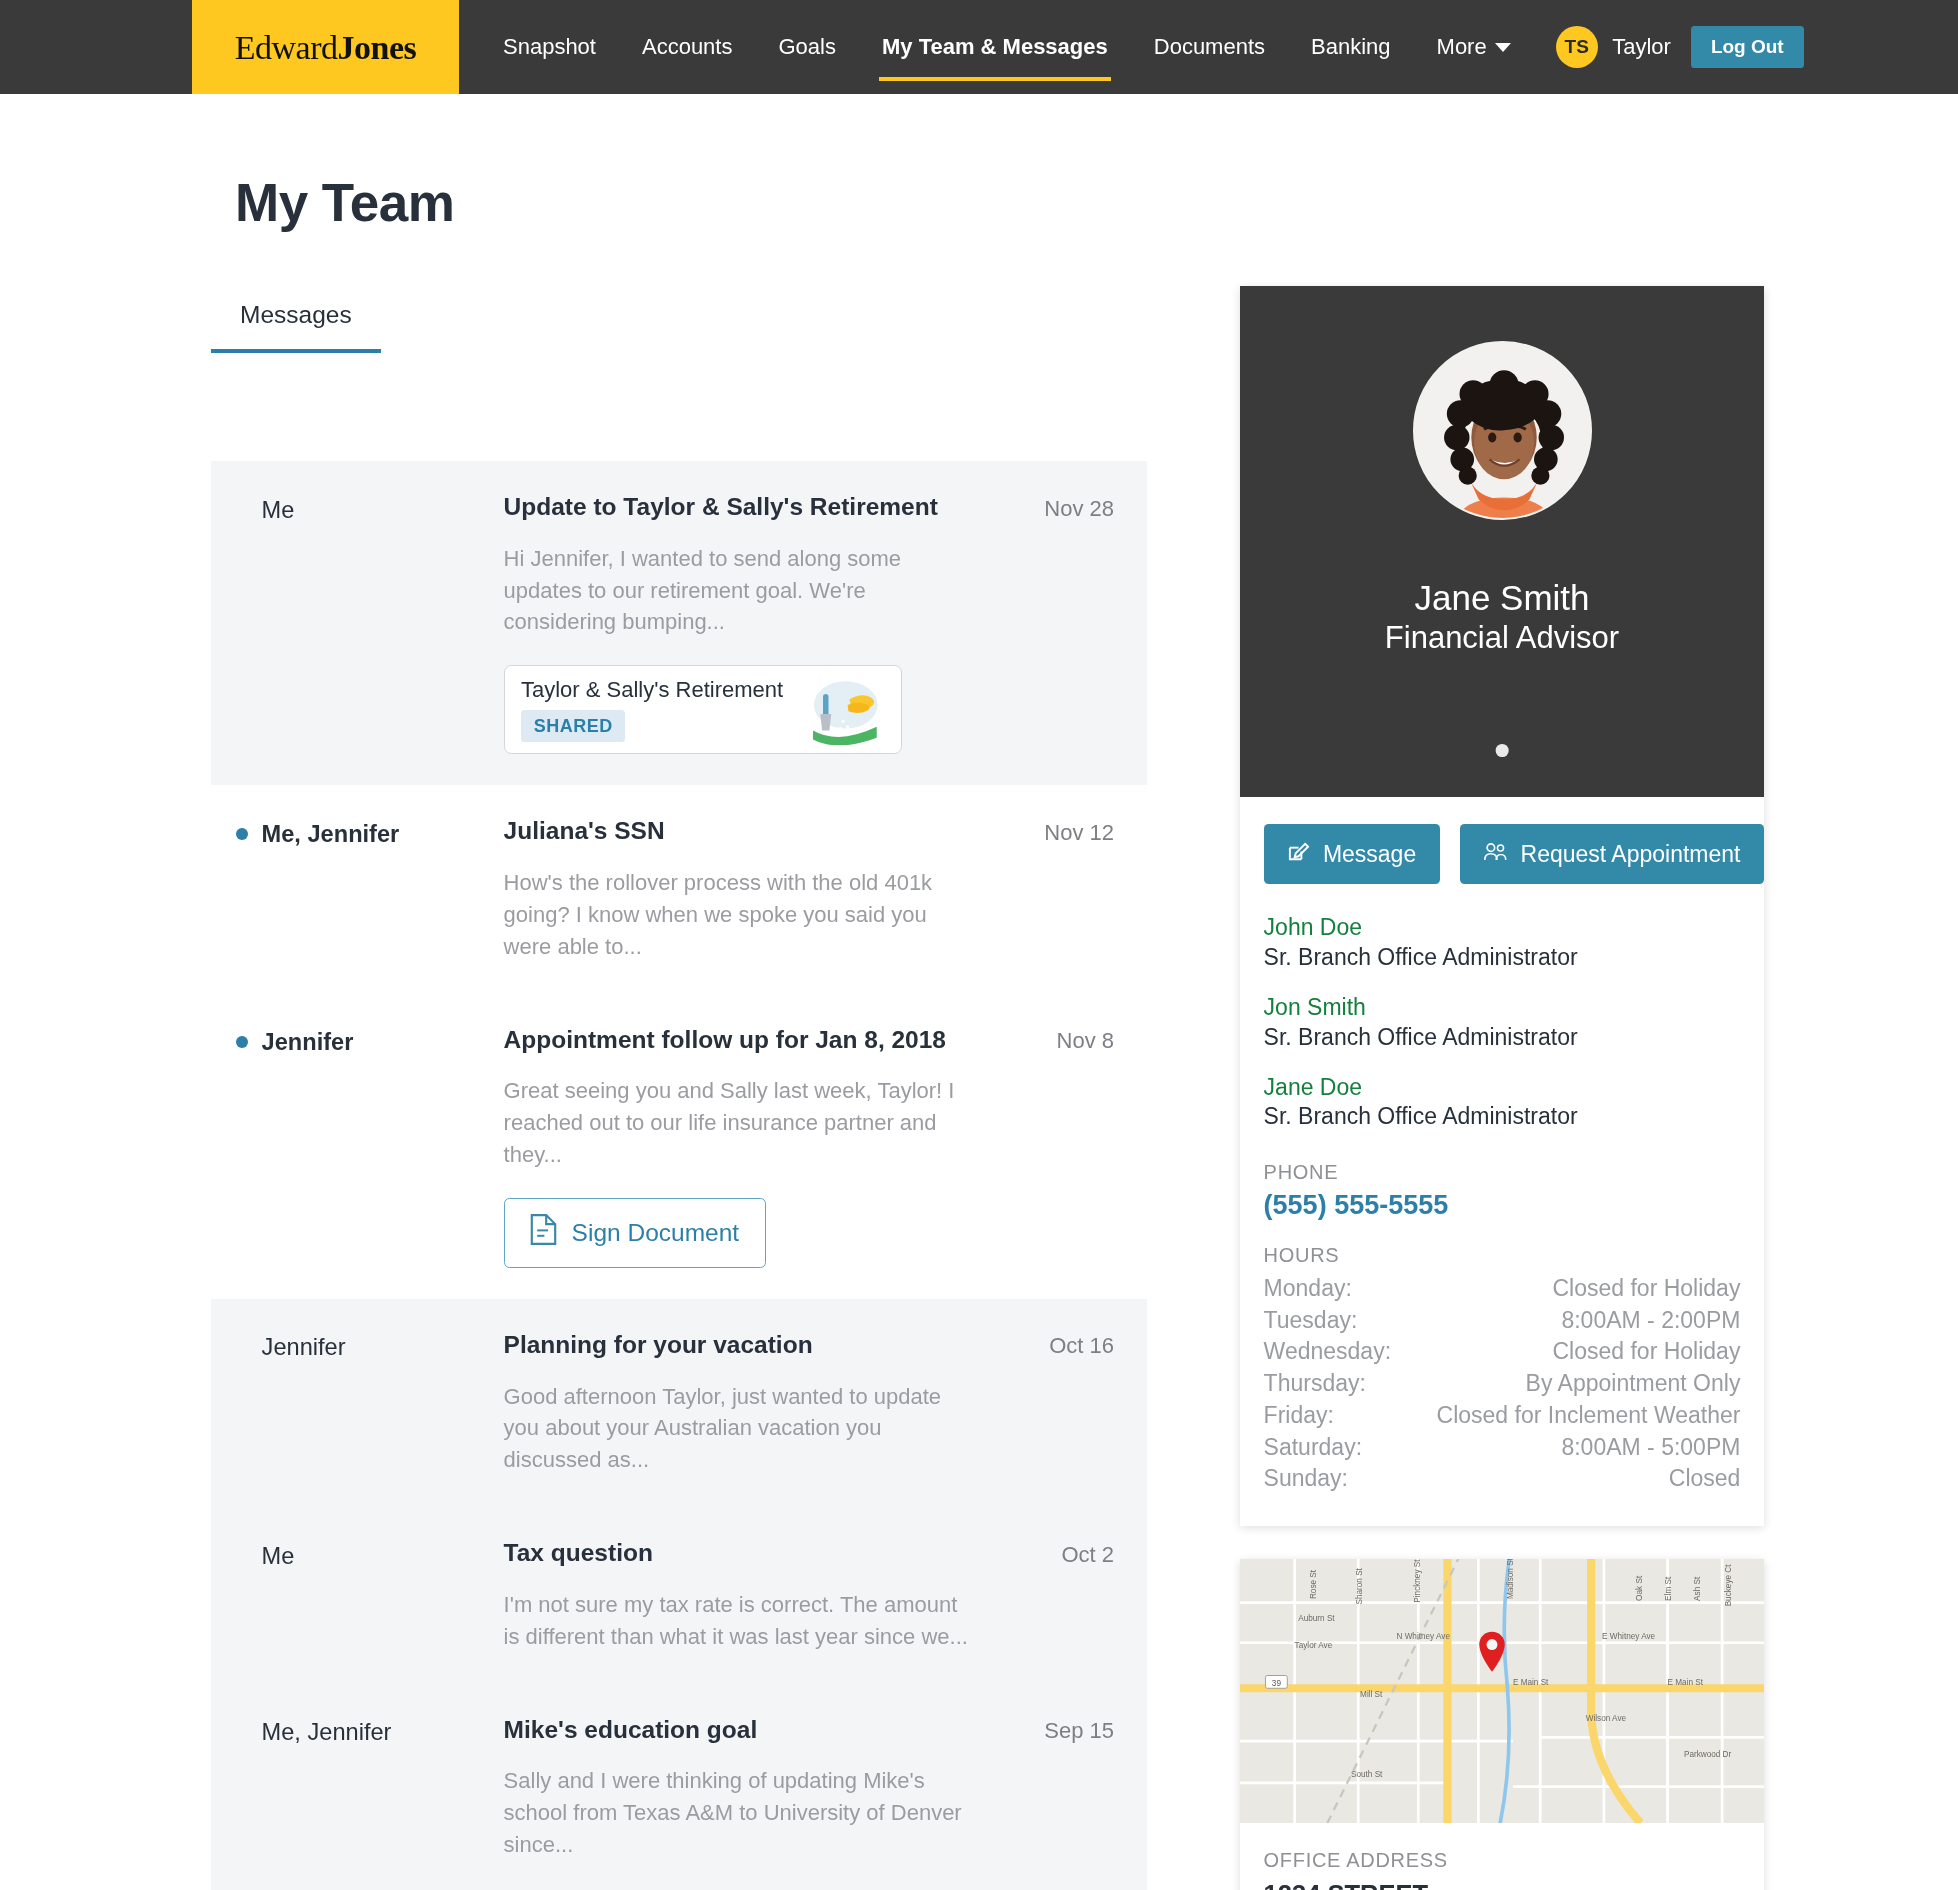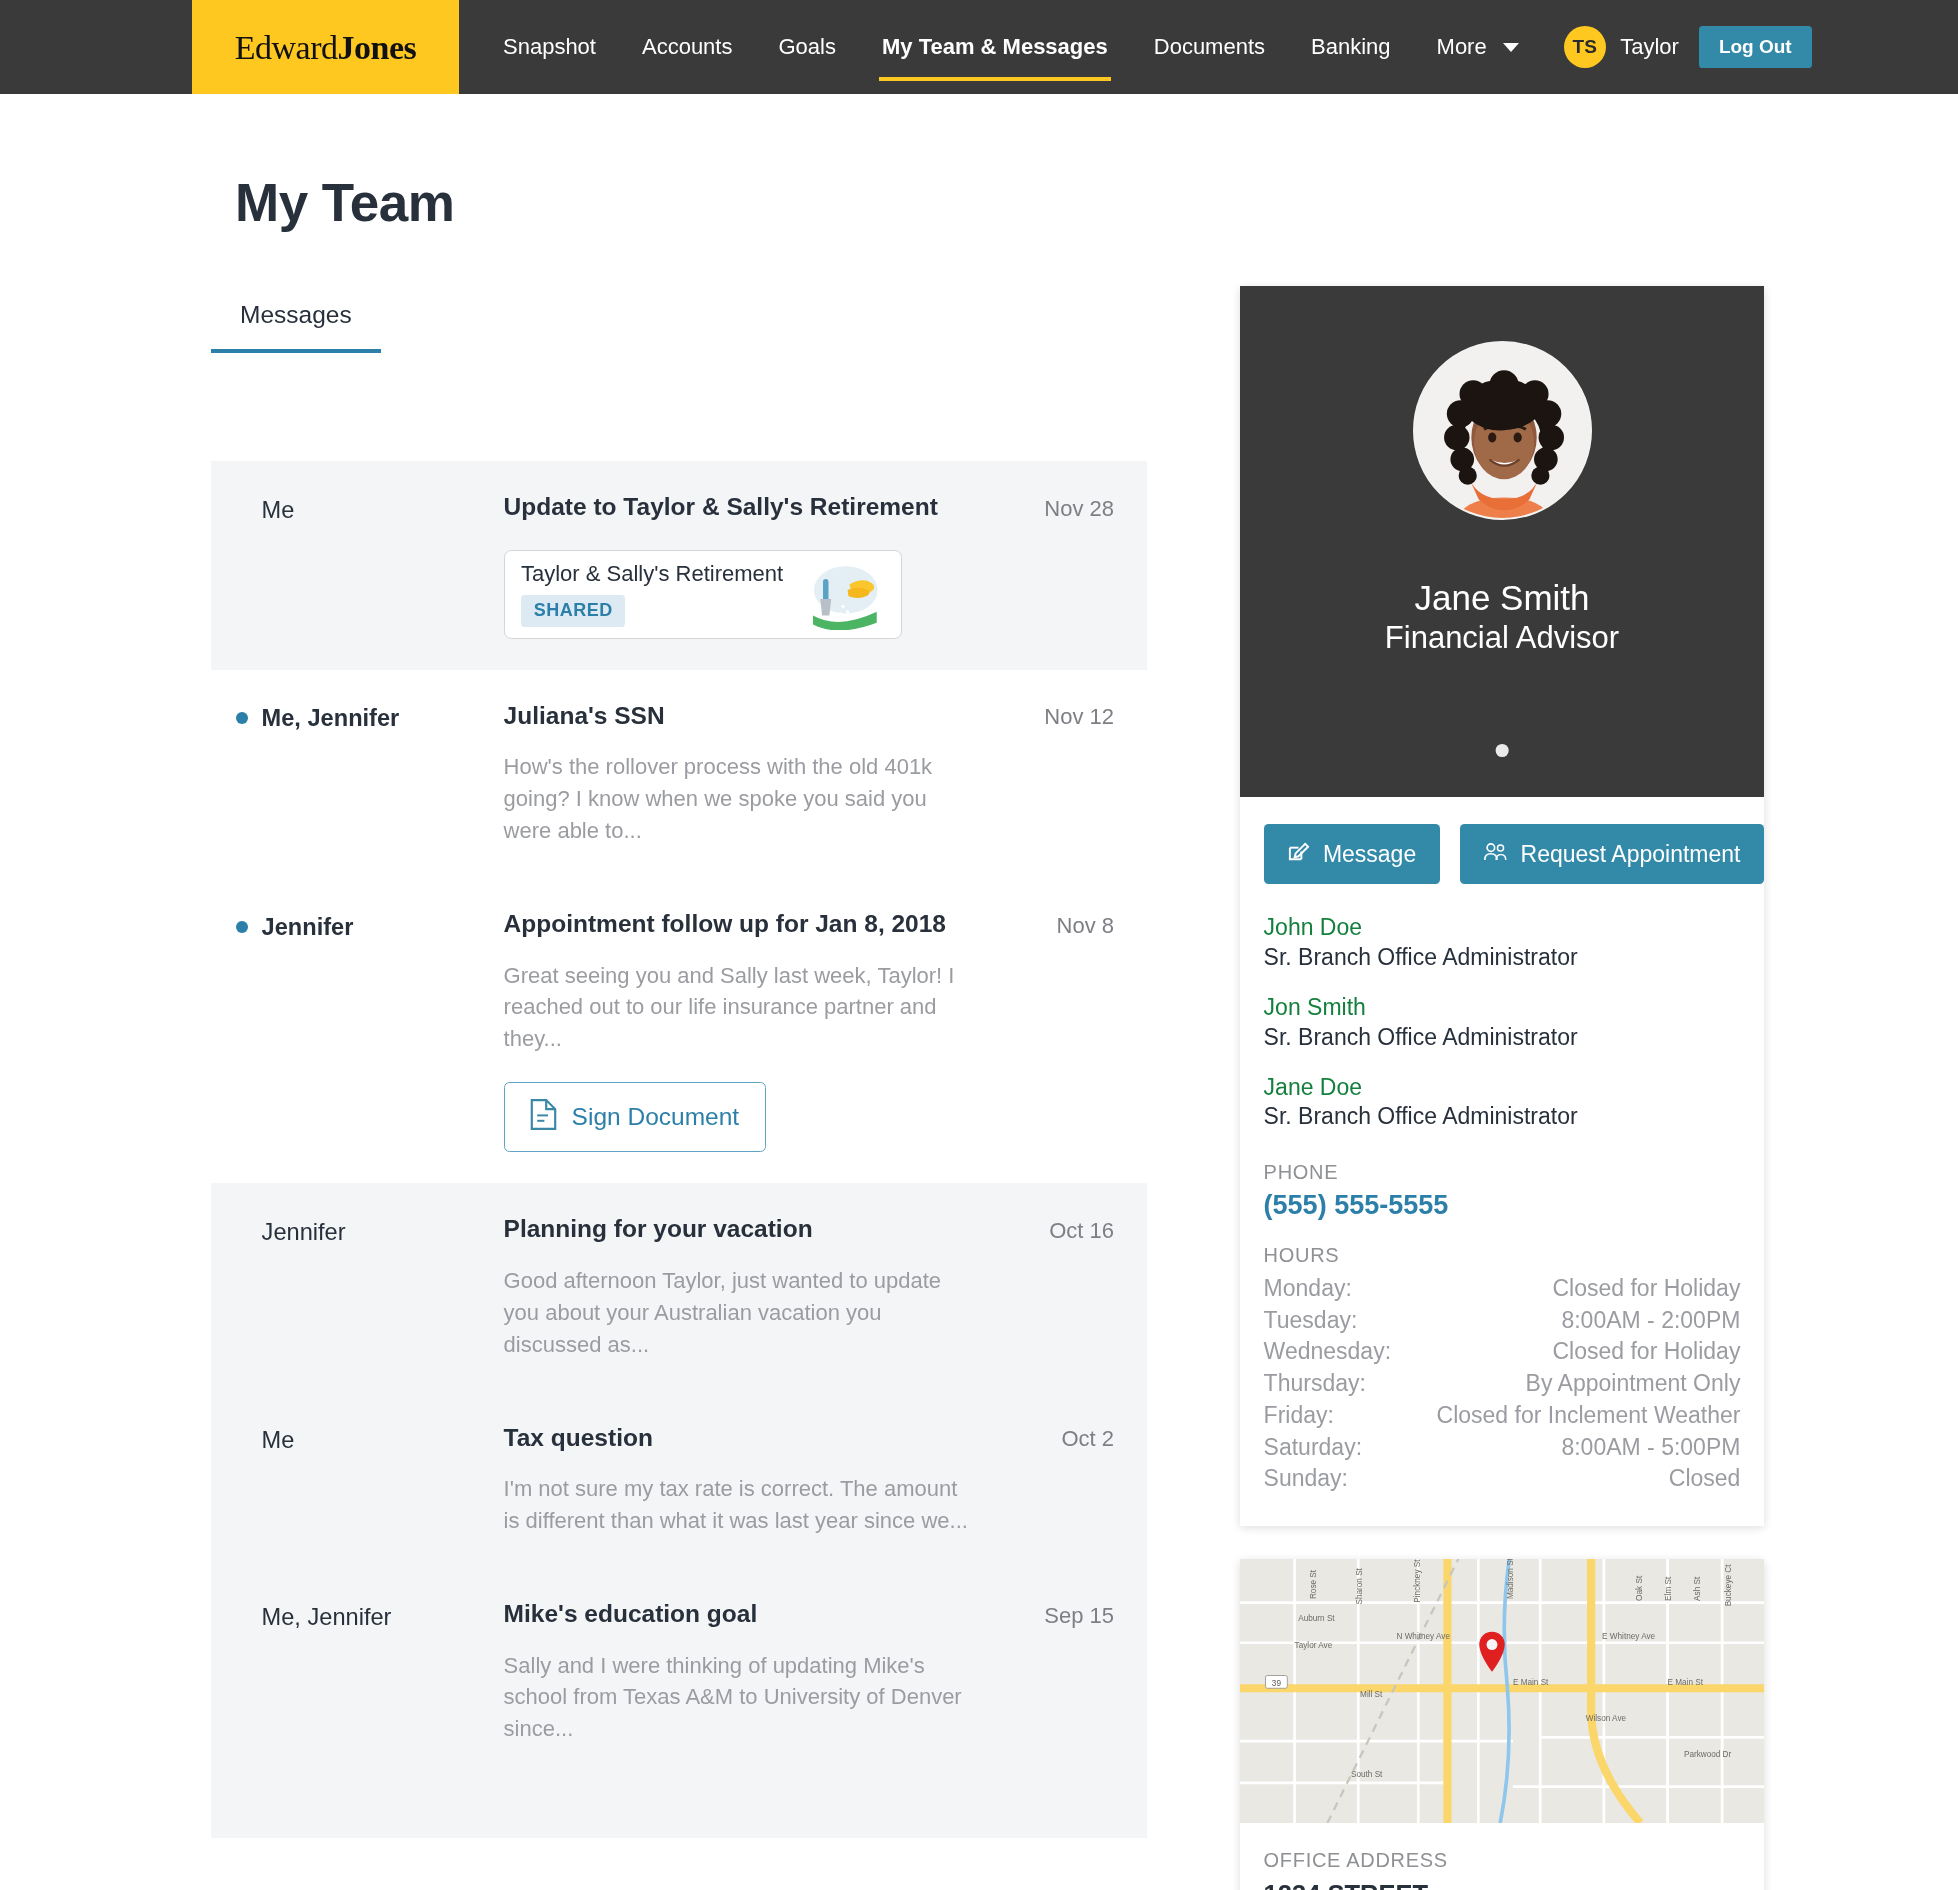--- a/index.html
+++ b/index.html
@@ -41,7 +41,7 @@
     left: 20px; right: 20px; bottom: 12.7px;
     height: 4.5px; background: #ffc820;
   }
-  .nav-more { display: flex; align-items: center; gap: 16px; }
+  .nav-more { display: flex; align-items: center; gap: 8px; }
   .chev { width: 0; height: 0; border-left: 8.2px solid transparent; border-right: 8.2px solid transparent; border-top: 9px solid #fff; }
 
   .nav-right { display: flex; align-items: center; gap: 0; margin-left: 22px; }

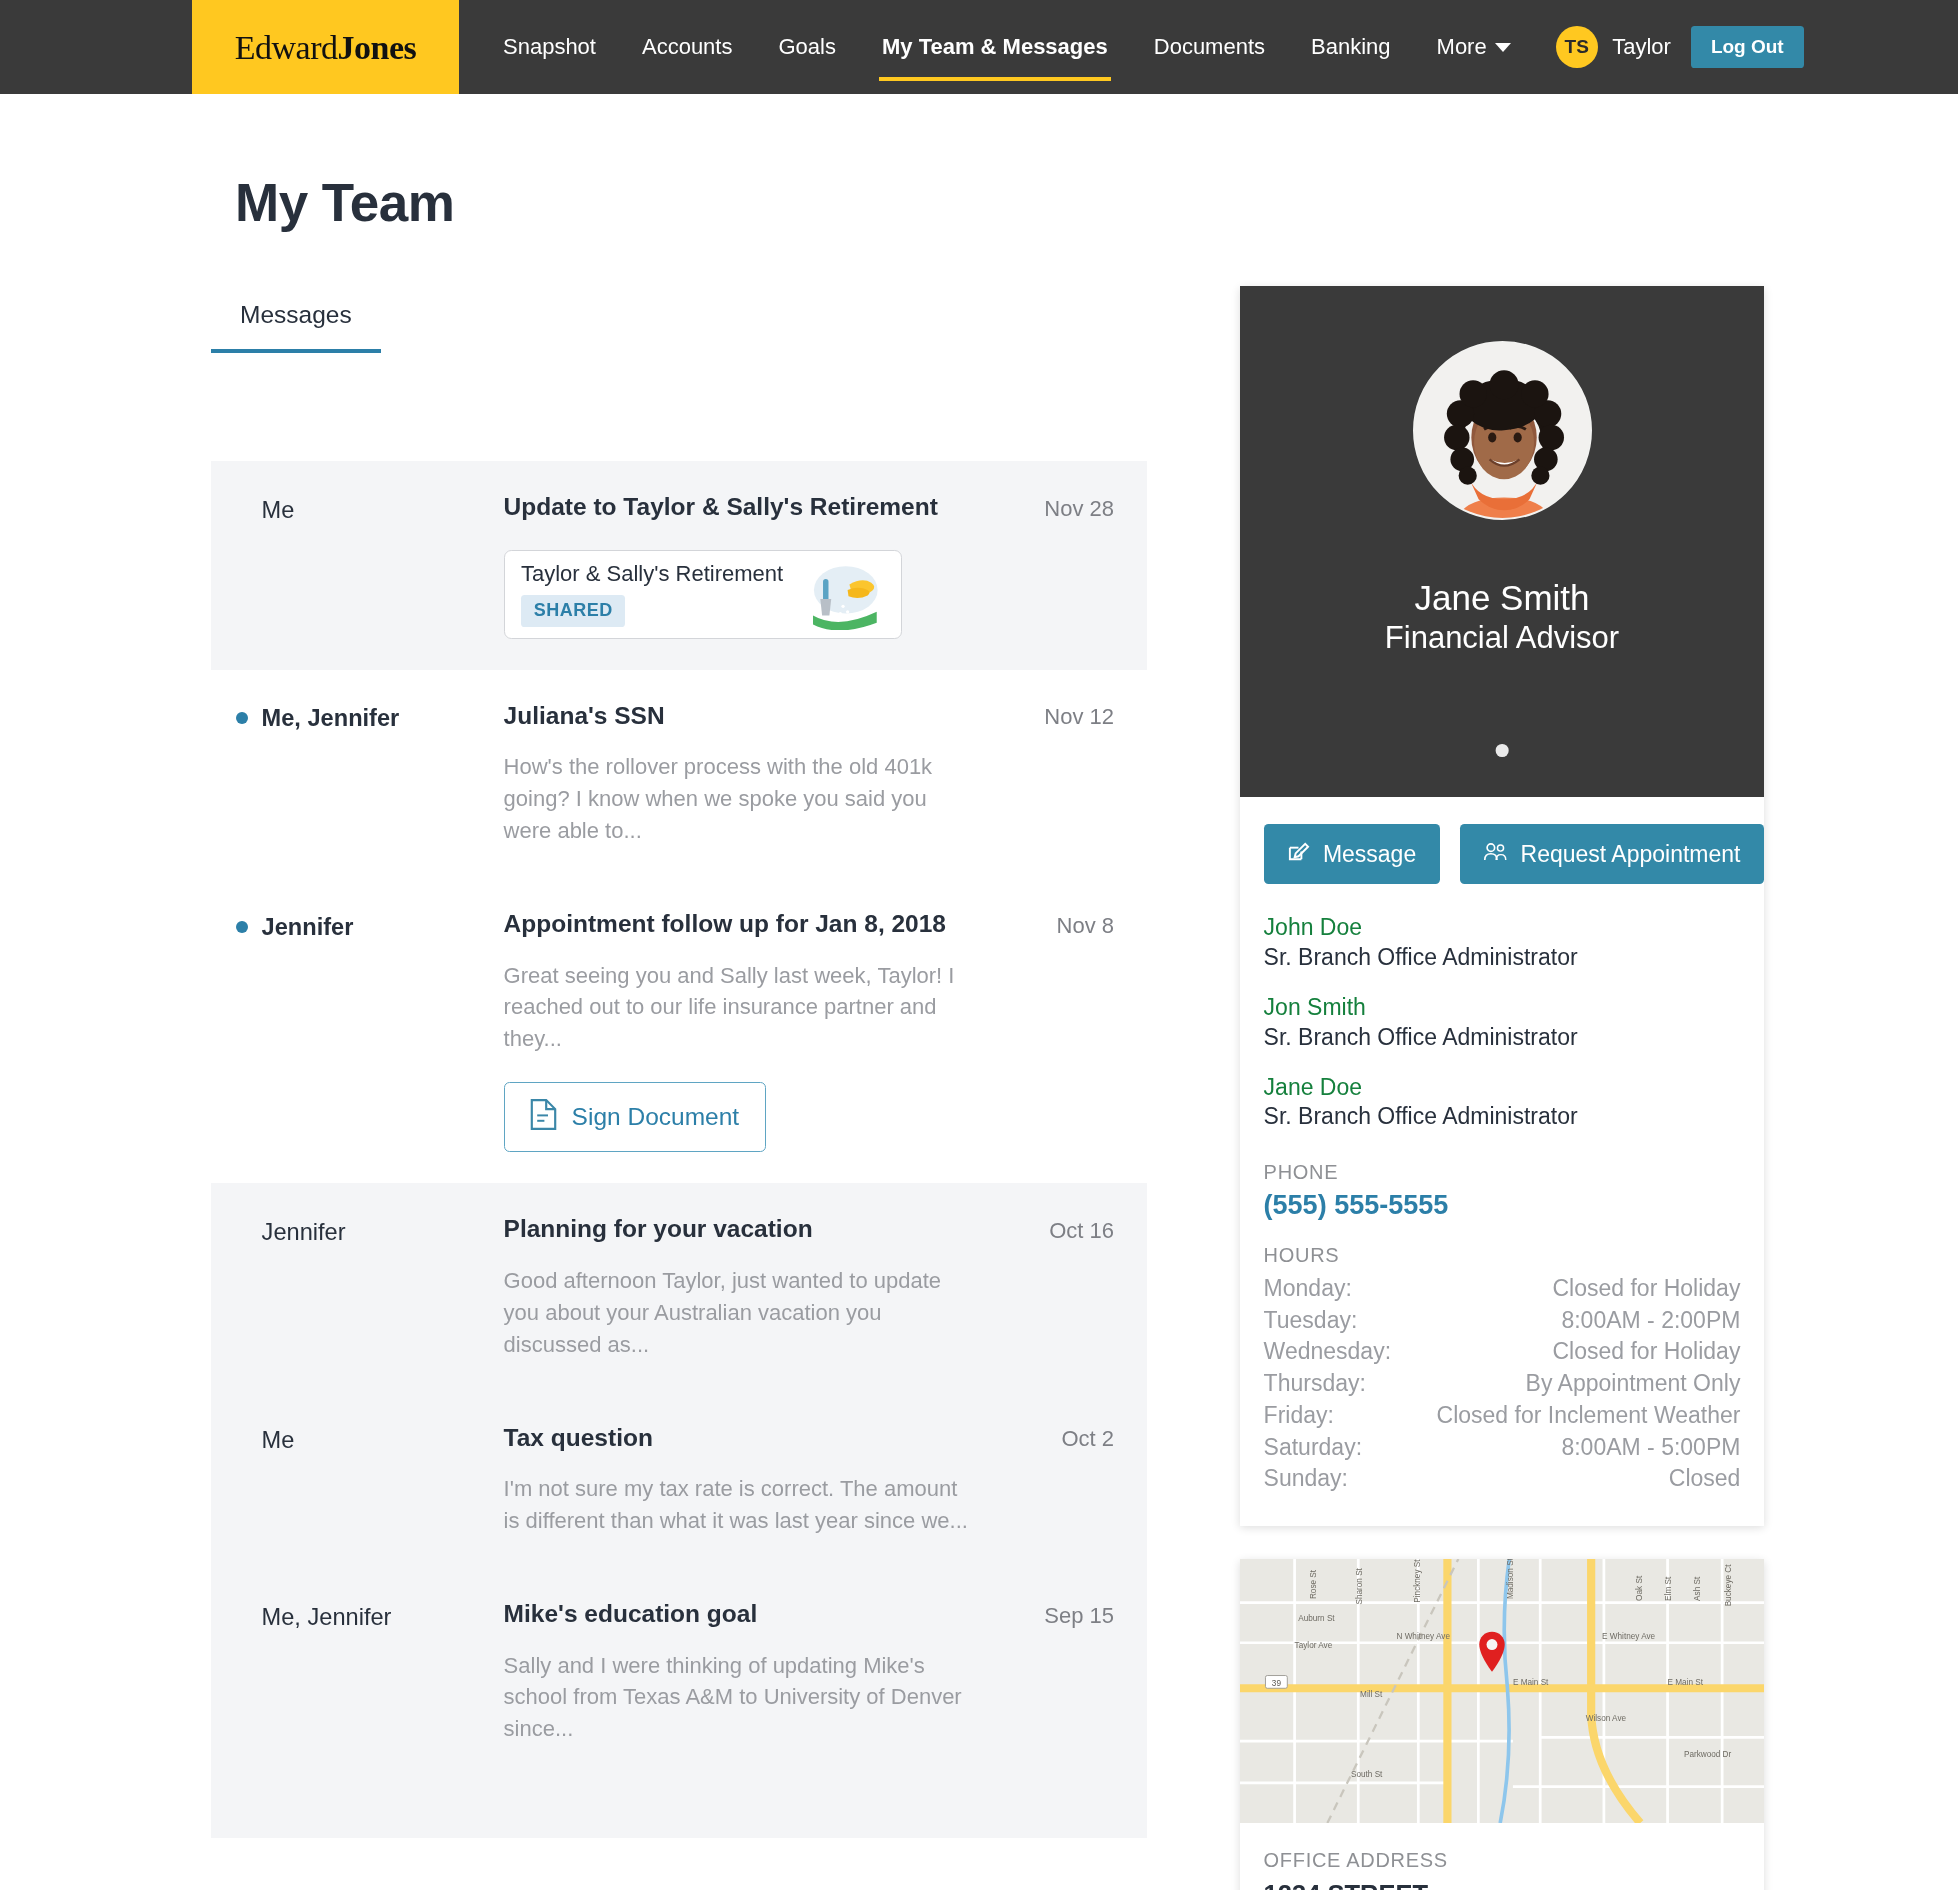--- a/index.html
+++ b/index.html
@@ -256,6 +256,7 @@
         </div>
         <div class="msg-body-col">
           <div class="msg-subject">Update to Taylor &amp; Sally's Retirement</div>
+          <div class="msg-preview">Hi Jennifer, I wanted to send along some updates to our retirement goal. We're considering bumping...</div>
           <div class="goal-chip">
             <div class="goal-chip-text">
               <div class="goal-chip-title">Taylor &amp; Sally's Retirement</div>

